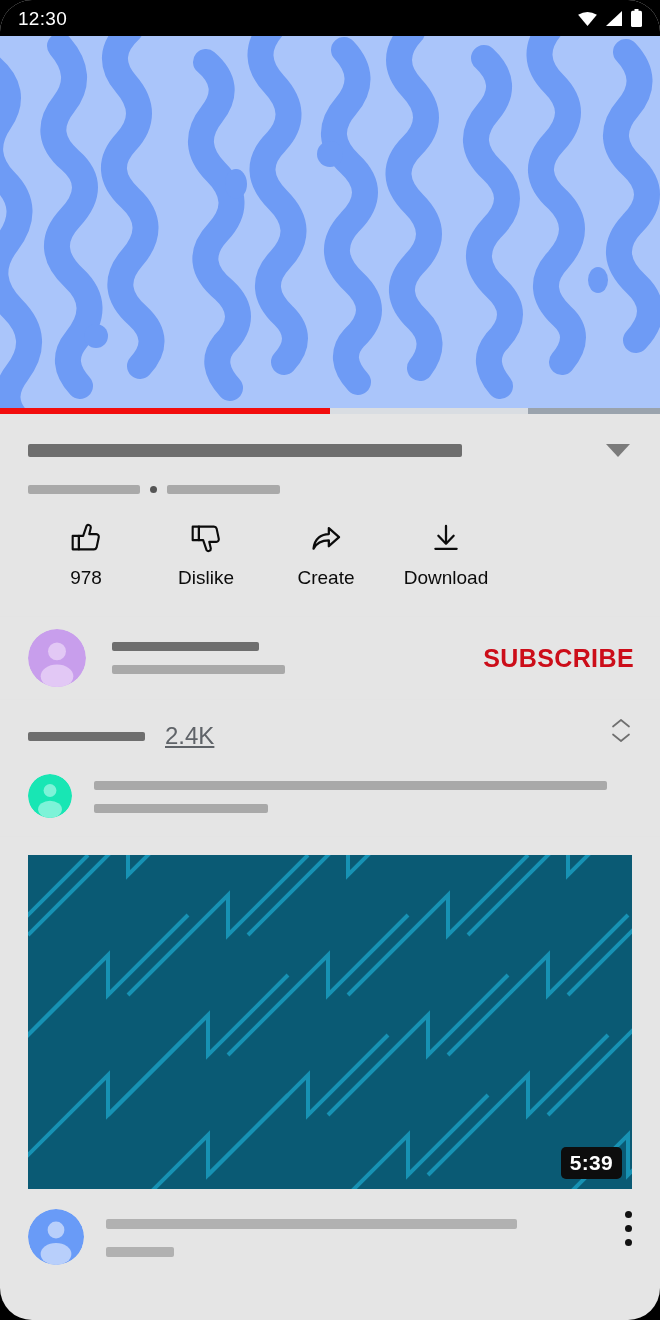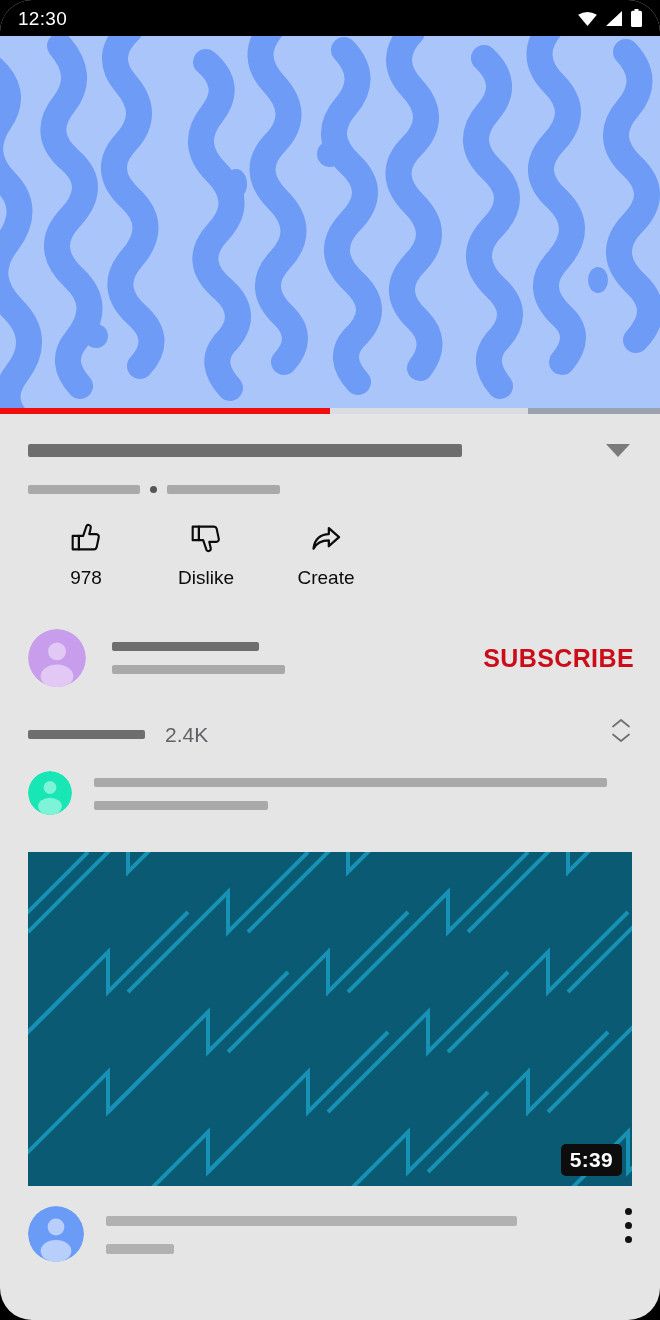--- a/index.html
+++ b/index.html
@@ -287,6 +287,16 @@
       <span class="lbl">Create</span>
     </div>
 
+    <div class="action">
+      <span class="glyph">
+        <svg width="34" height="34" viewBox="0 0 24 24" fill="none" stroke="#0b0b0b" stroke-width="1.6" stroke-linecap="round" stroke-linejoin="round">
+          <line x1="12" y1="3.5" x2="12" y2="15.6"></line>
+          <polyline points="6.6,10.4 12,16 17.4,10.4"></polyline>
+          <line x1="4.5" y1="19.6" x2="19.5" y2="19.6"></line>
+        </svg>
+      </span>
+      <span class="lbl">Download</span>
+    </div>
 
 
     <div class="action">

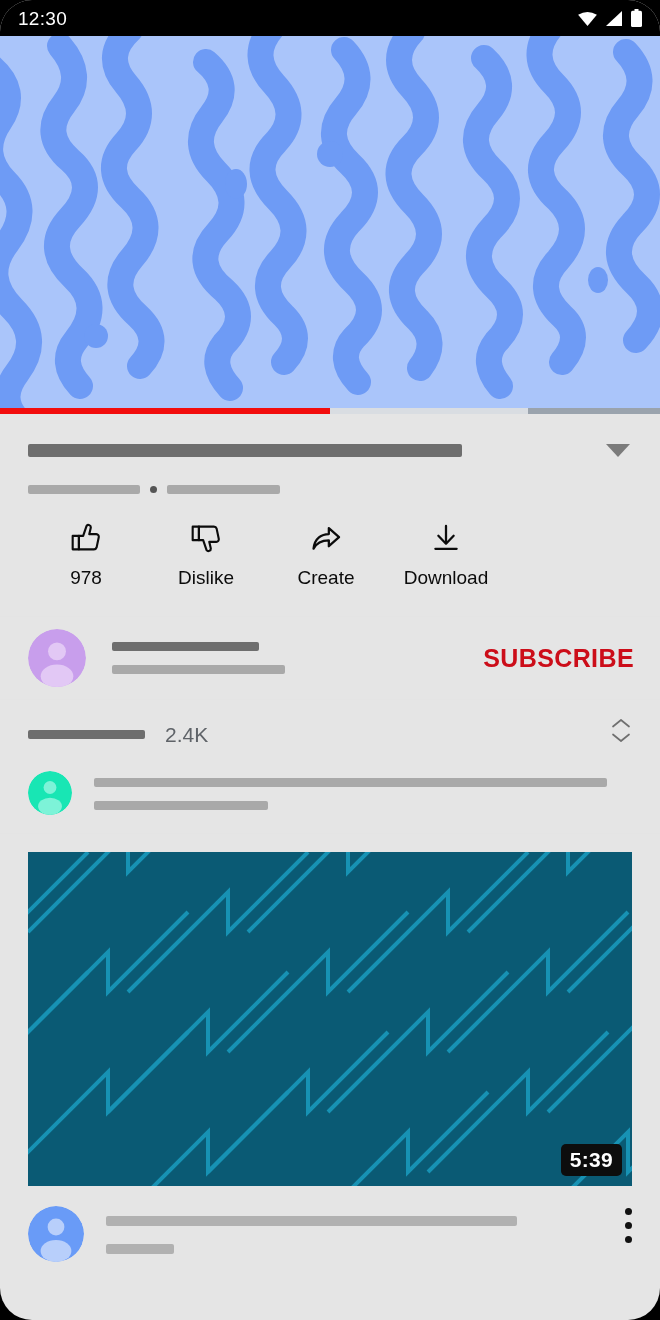--- a/index.html
+++ b/index.html
@@ -143,7 +143,7 @@
   .comments { padding:24px 26px 18px 28px; position:relative; }
   .comments-head { display:flex; align-items:center; gap:20px; }
   .bar-ct { height:9px; width:117px; background:#6e6e6e; }
-  .comment-count { font-size:21px; color:#5f6368; line-height:1; }
+  .comment-count { font-size:24px; color:#5f6368; line-height:1;text-decoration:underline; }
   .chev-stack {
     position:absolute; right:28px; top:18px;
     display:flex; flex-direction:column; gap:3px;

